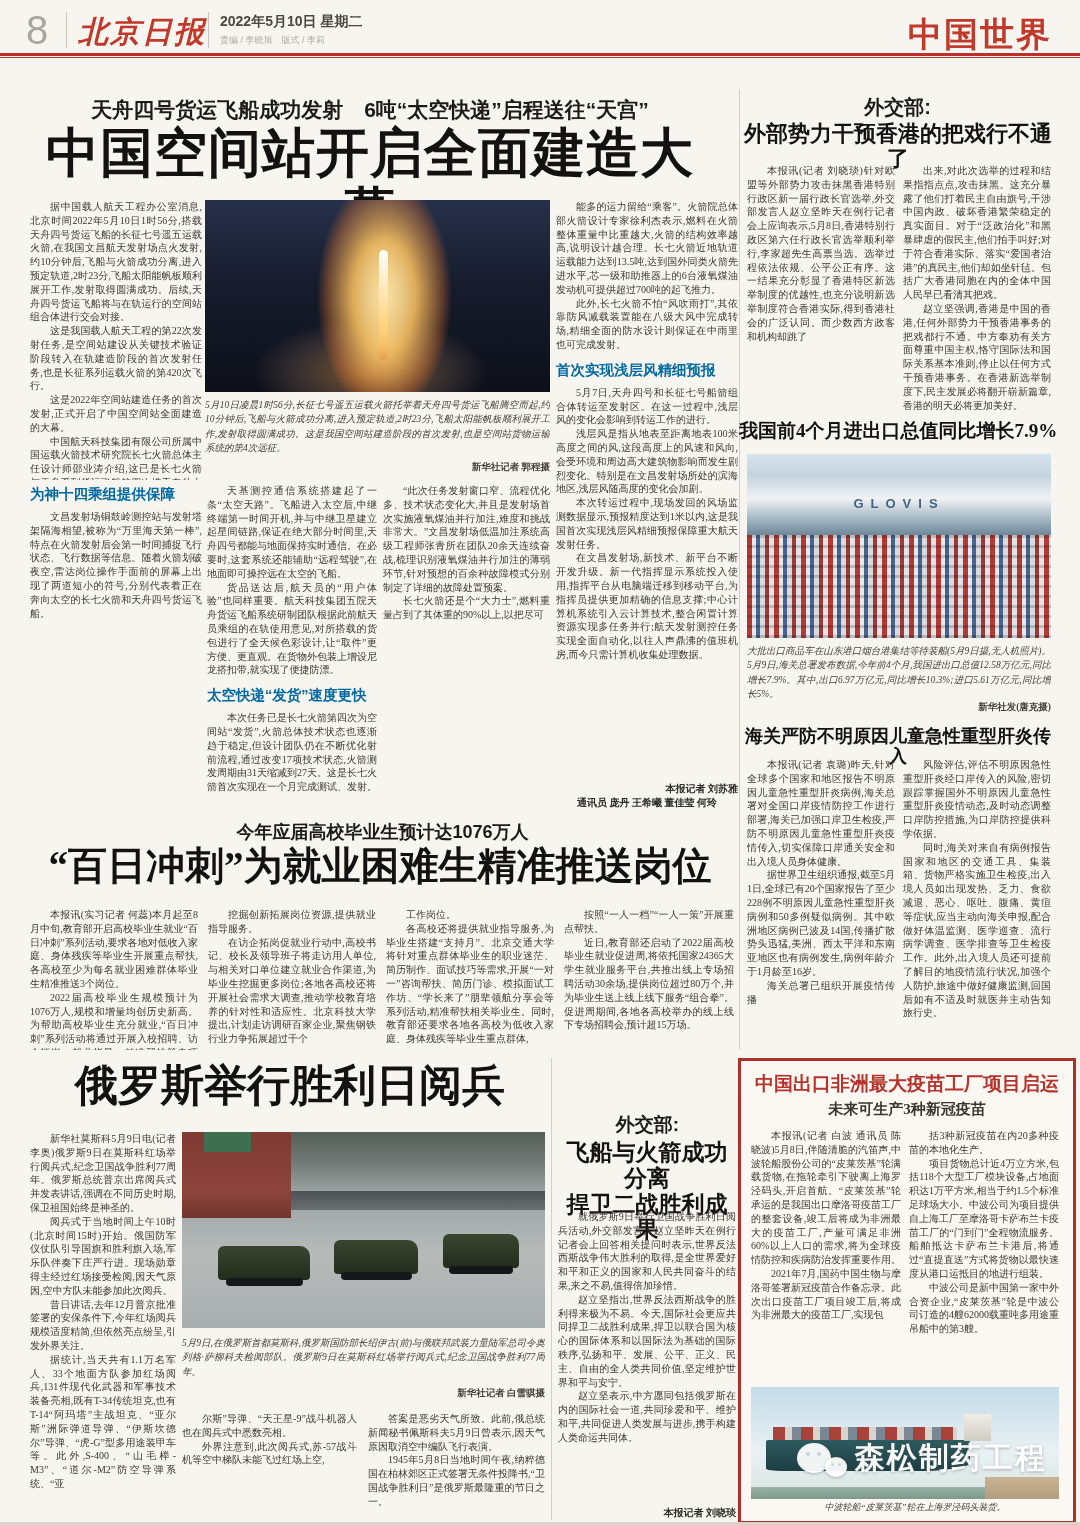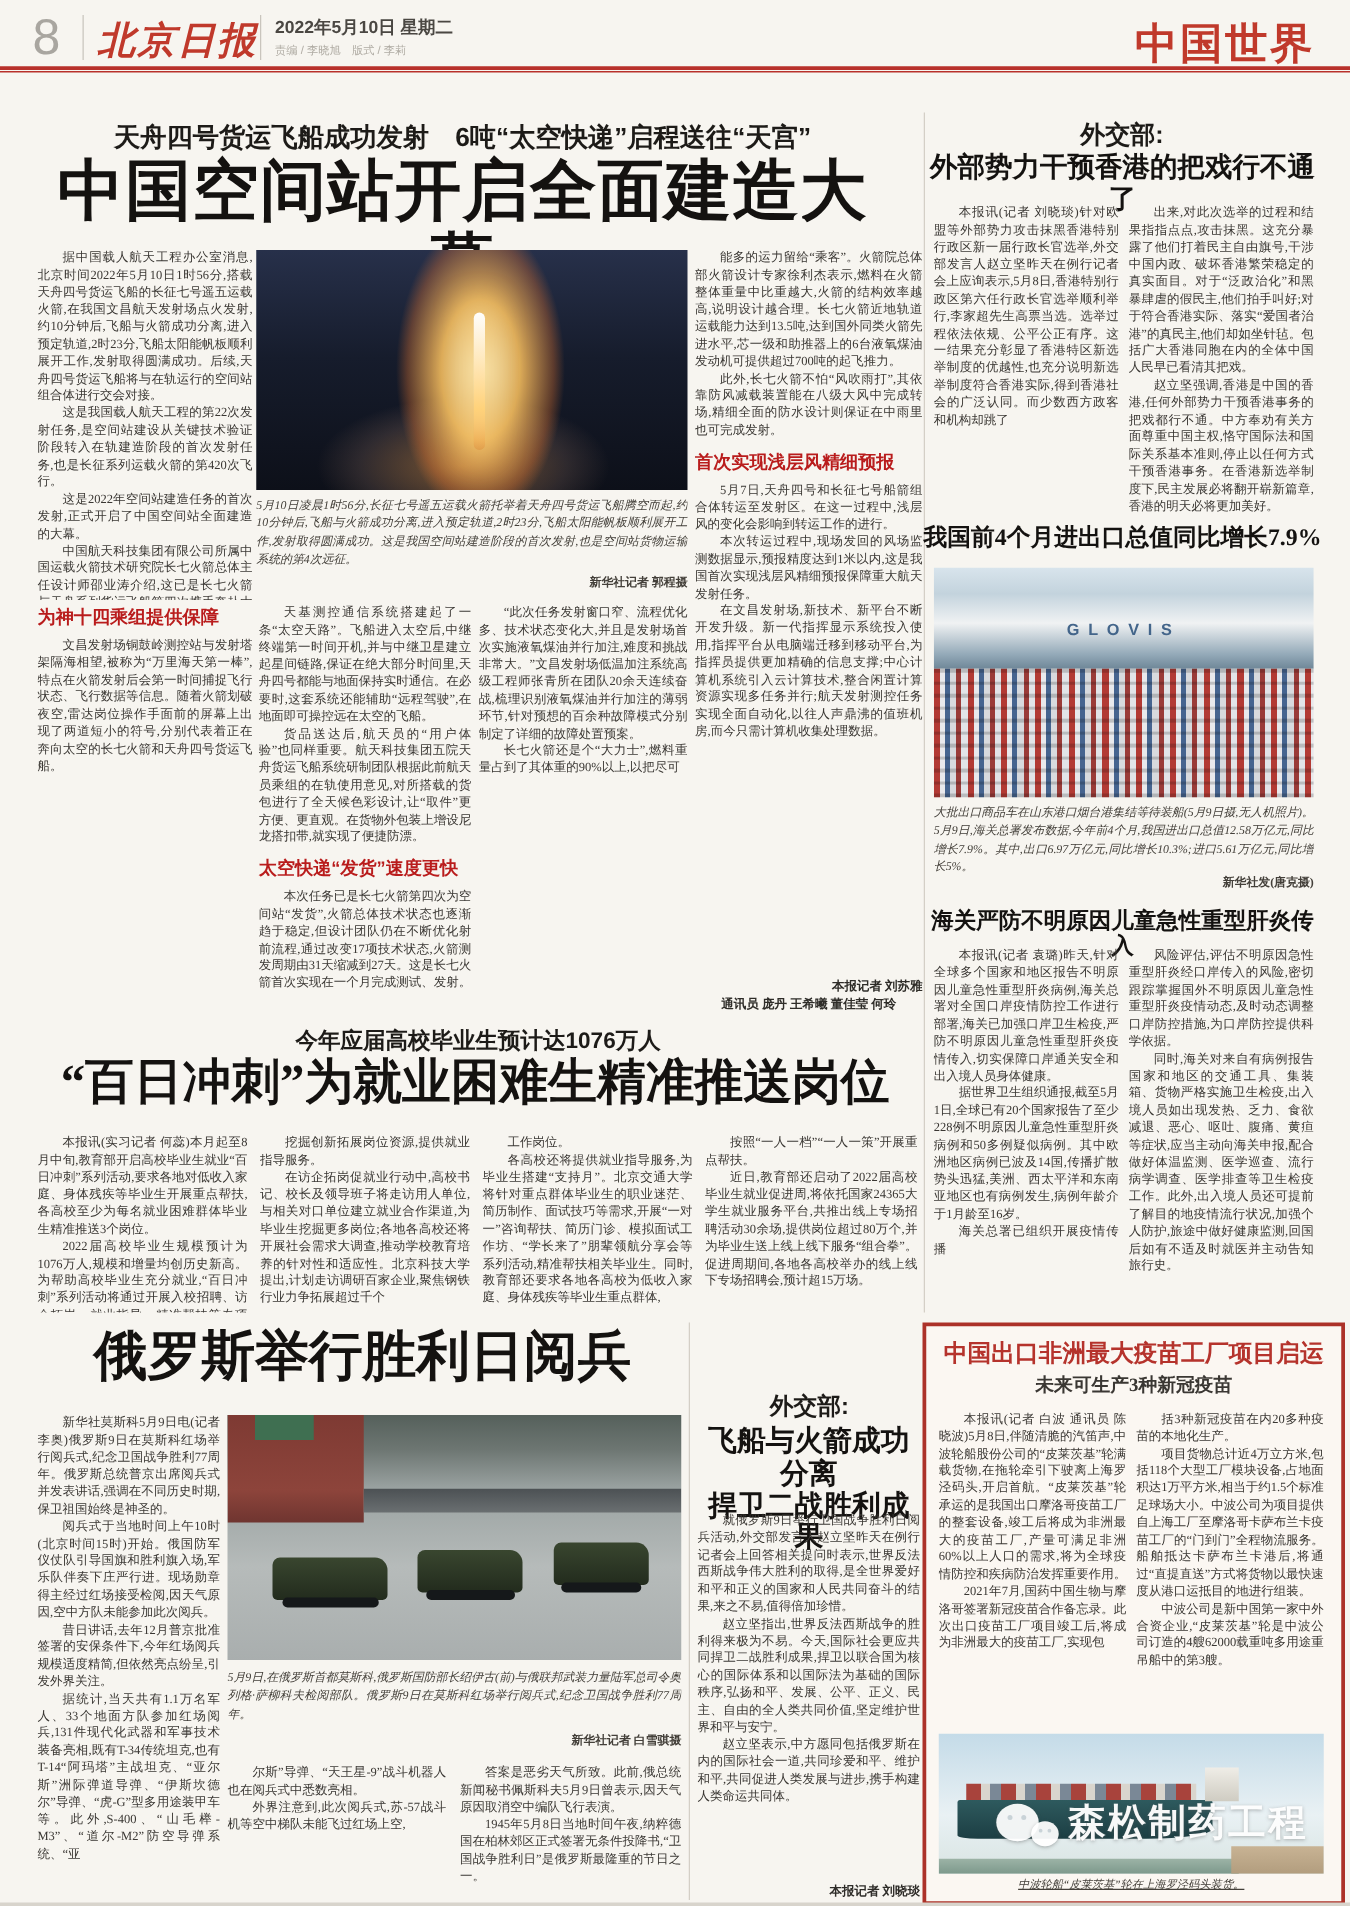--- a/index.html
+++ b/index.html
@@ -19,7 +19,7 @@
   .headline{font-weight:bold;text-align:center;color:#141210;line-height:1.12;}
   .body-col{font-size:10px;line-height:1.38;text-align:justify;overflow:hidden;color:#3a3733;}
   .body-col .para{margin:0;text-indent:2em;}
-  .subhead{font-family:"Liberation Sans",sans-serif;font-weight:bold;font-size:14.5px;color:#b91c1c;
+  .subhead{font-family:"Liberation Sans",sans-serif;font-weight:bold;font-size:14.5px;color:#0369a1;
            margin:8px 0 6px 0;text-indent:0;}
   .caption{font-size:9.5px;line-height:1.5;text-align:justify;color:#44403a;font-style:italic;}
   .credit{font-weight:bold;text-align:right;font-style:normal;}

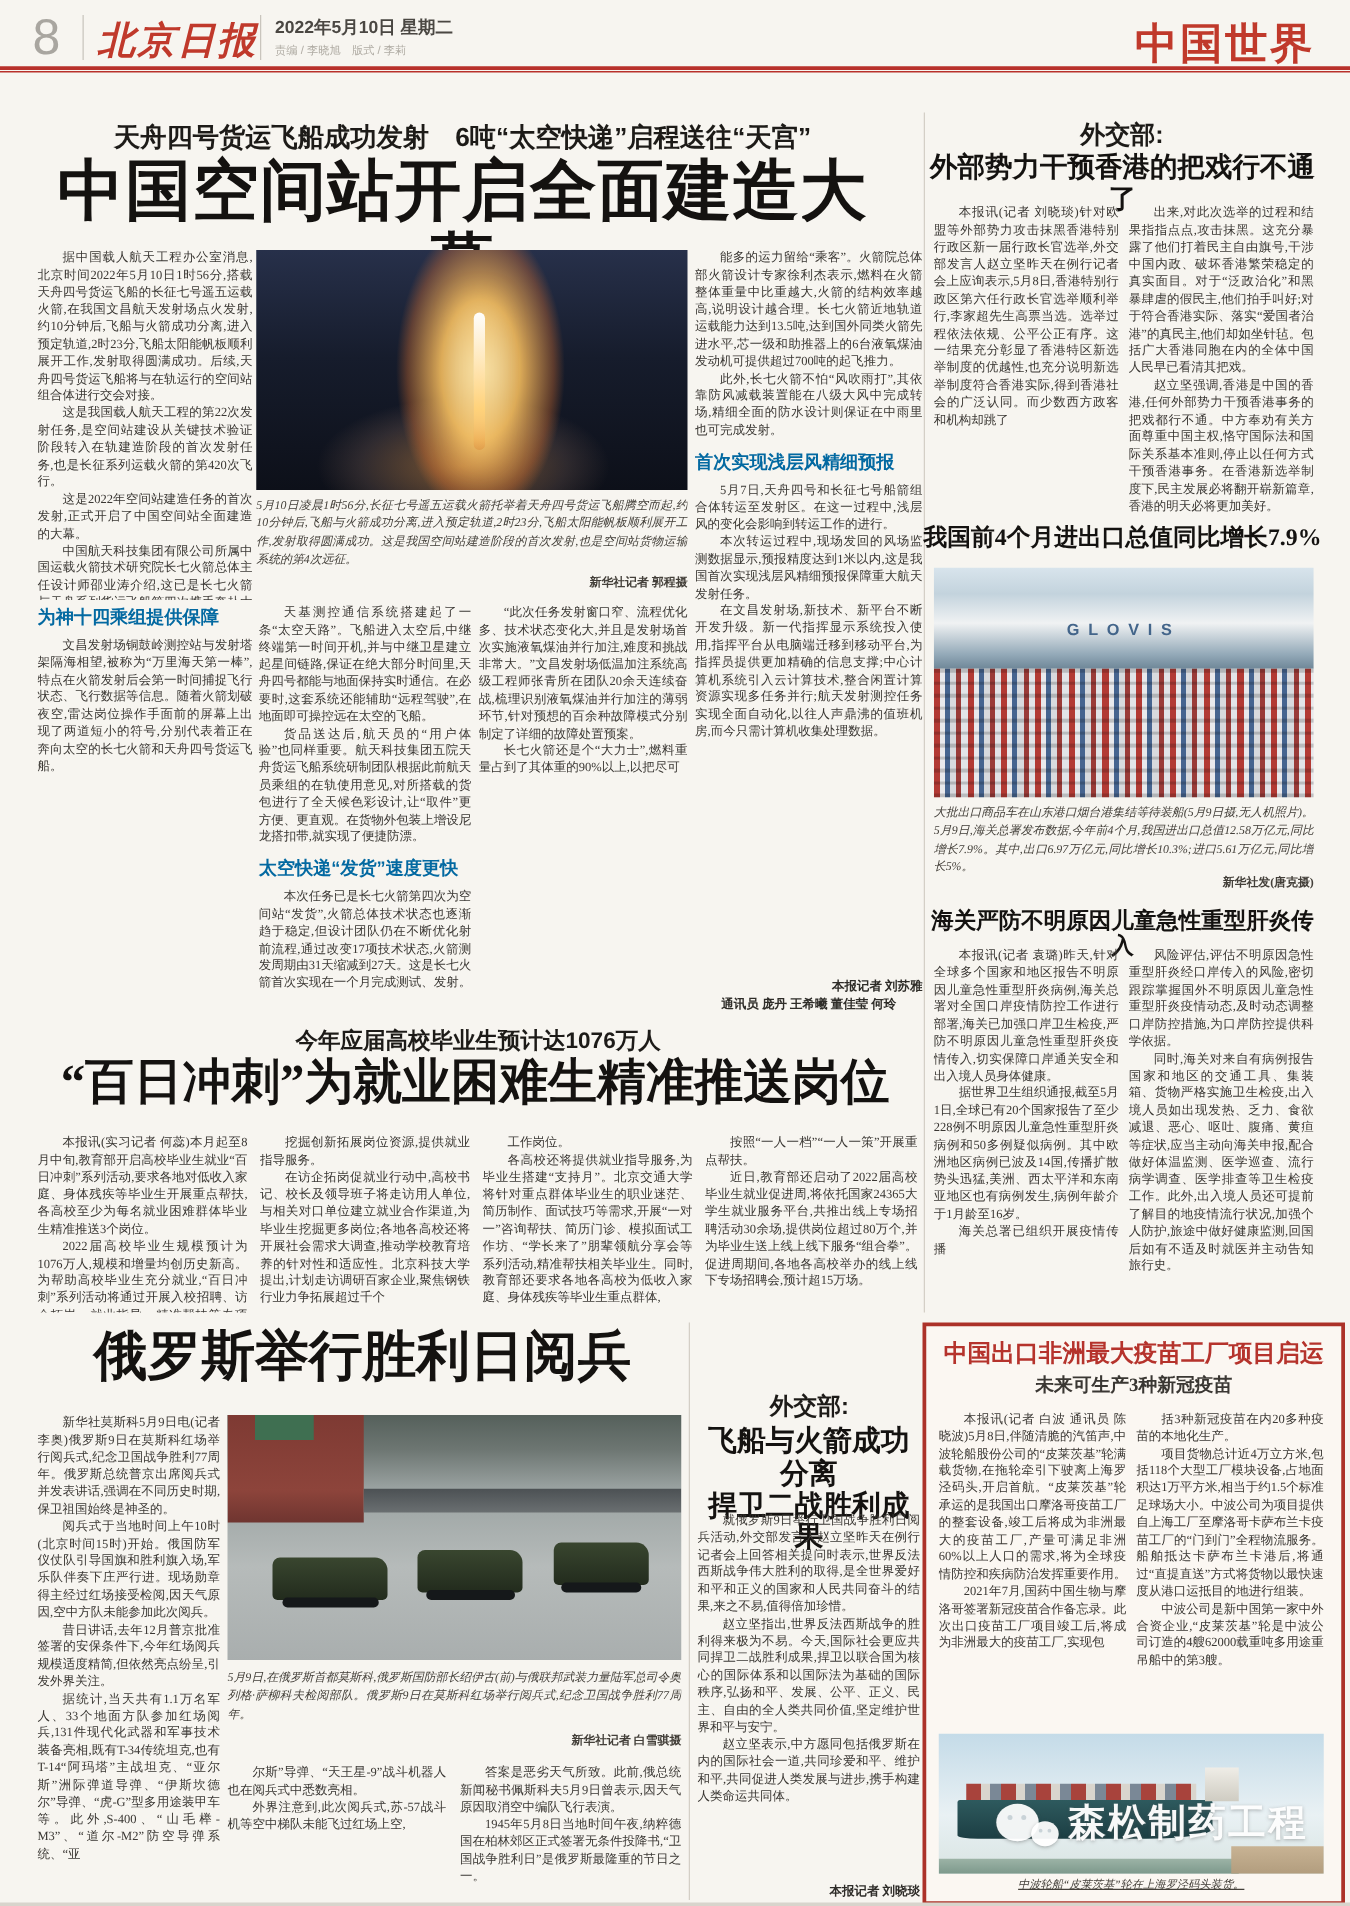--- a/index.html
+++ b/index.html
@@ -141,6 +141,7 @@
       <div class="subhead">首次实现浅层风精细预报</div>
       <div>
           <p class="para">5月7日,天舟四号和长征七号船箭组合体转运至发射区。在这一过程中,浅层风的变化会影响到转运工作的进行。</p>
+          <p class="para">浅层风是指从地表至距离地表100米高度之间的风,这段高度上的风速和风向,会受环境和周边高大建筑物影响而发生剧烈变化。特别是在文昌发射场所处的滨海地区,浅层风随高度的变化会加剧。</p>
           <p class="para">本次转运过程中,现场发回的风场监测数据显示,预报精度达到1米以内,这是我国首次实现浅层风精细预报保障重大航天发射任务。</p>
           <p class="para">在文昌发射场,新技术、新平台不断开发升级。新一代指挥显示系统投入使用,指挥平台从电脑端迁移到移动平台,为指挥员提供更加精确的信息支撑;中心计算机系统引入云计算技术,整合闲置计算资源实现多任务并行;航天发射测控任务实现全面自动化,以往人声鼎沸的值班机房,而今只需计算机收集处理数据。</p>
         </div>

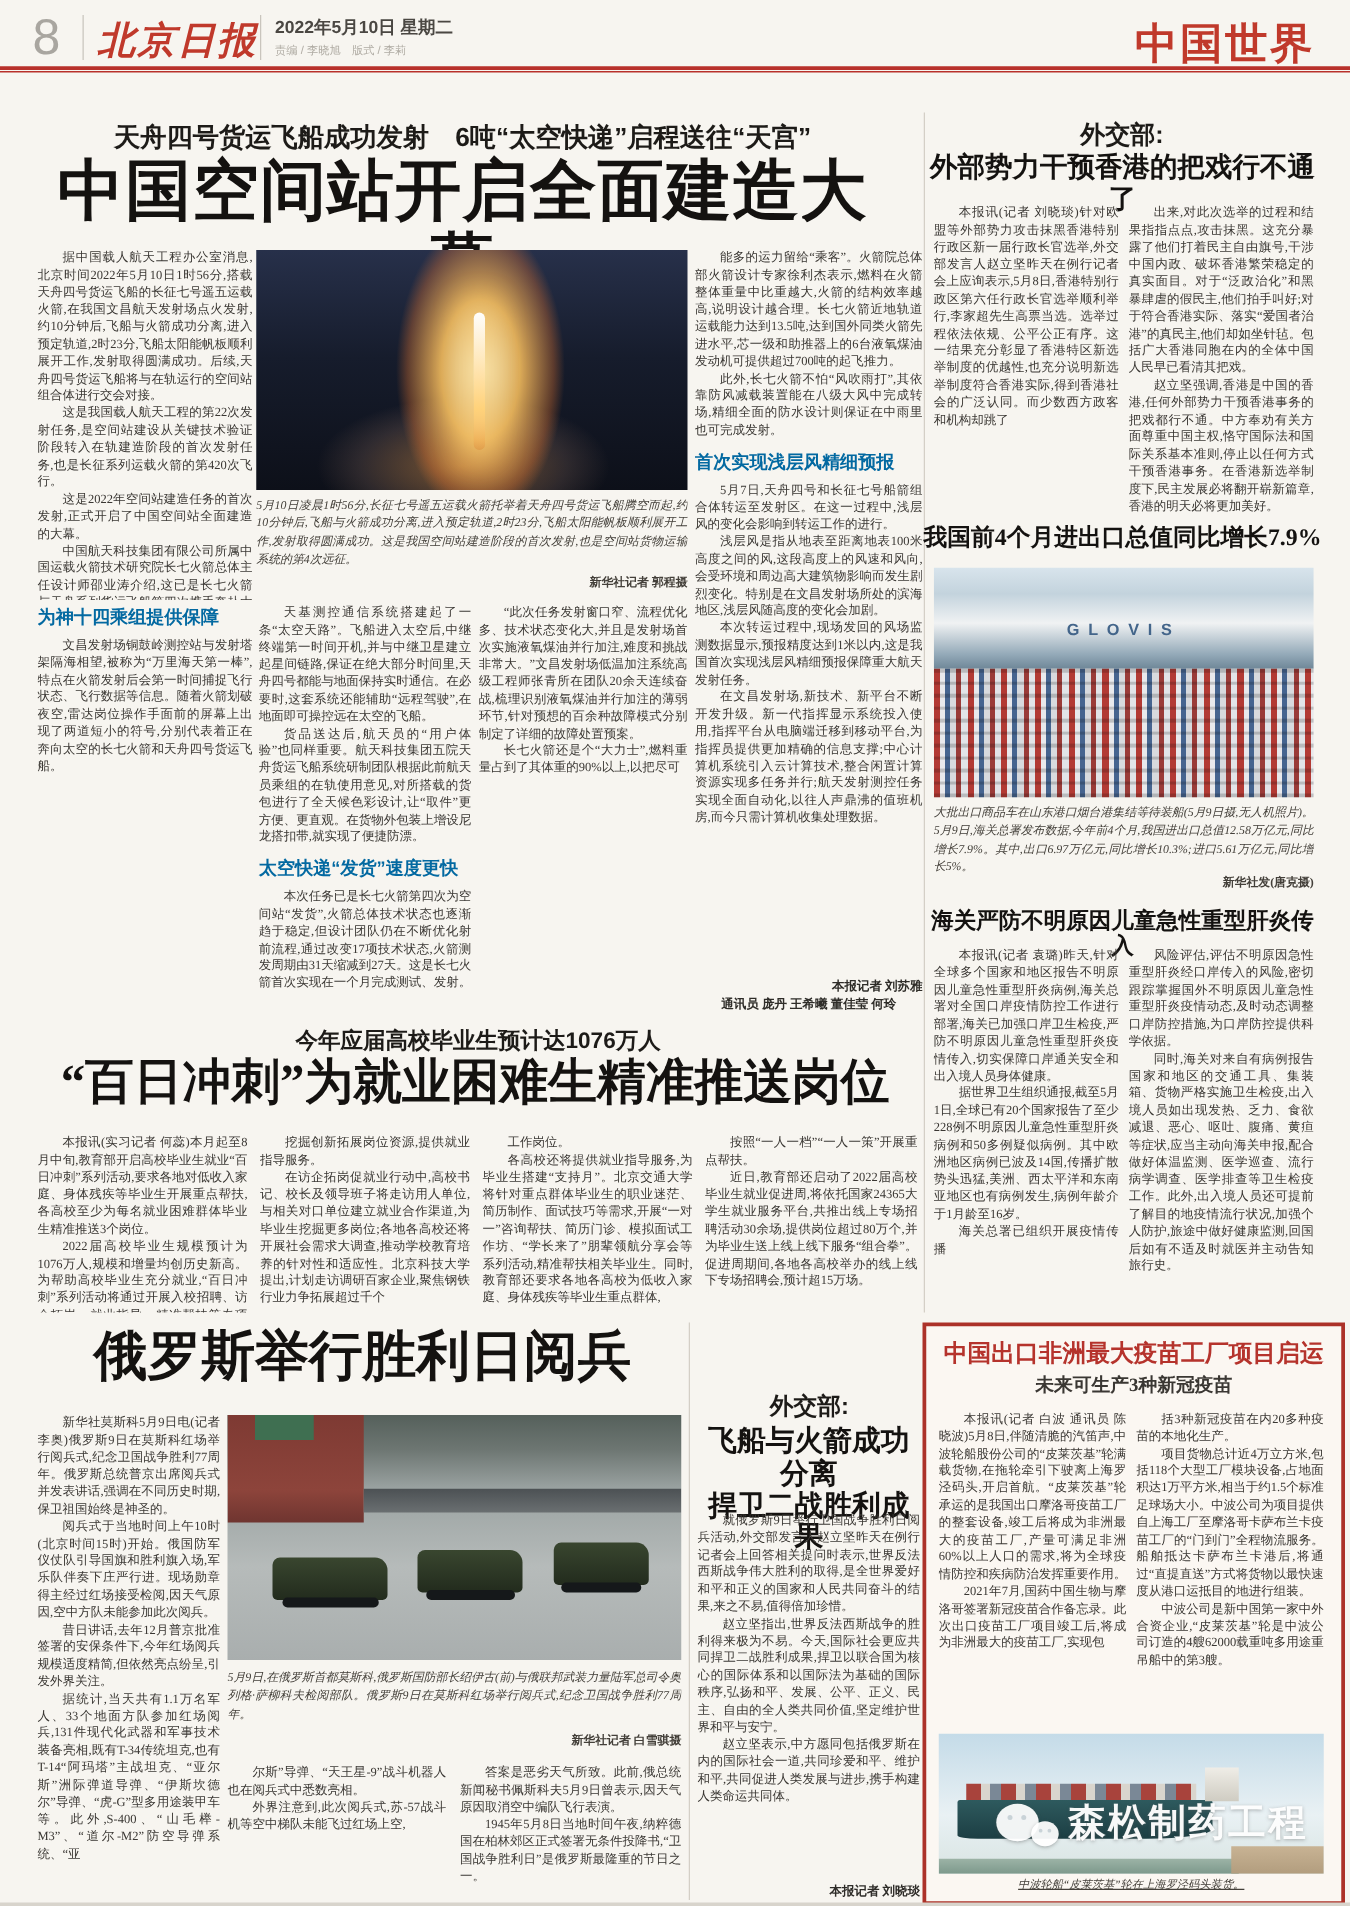--- a/index.html
+++ b/index.html
@@ -272,7 +272,7 @@
         <span class="wm-text">森松制药工程</span>
       </div>
     </div>
-    <div class="abs caption" style="left:10px;top:440px;width:308px;text-align:center;font-size:9px;text-decoration:underline;">中波轮船“皮莱茨基”轮在上海罗泾码头装货。</div>
+    <div class="abs caption" style="left:20px;top:440px;width:308px;text-align:center;font-size:9px;">中波轮船“皮莱茨基”轮在上海罗泾码头装货。</div>
   </div>
 
   <div class="page-bottom"></div>

